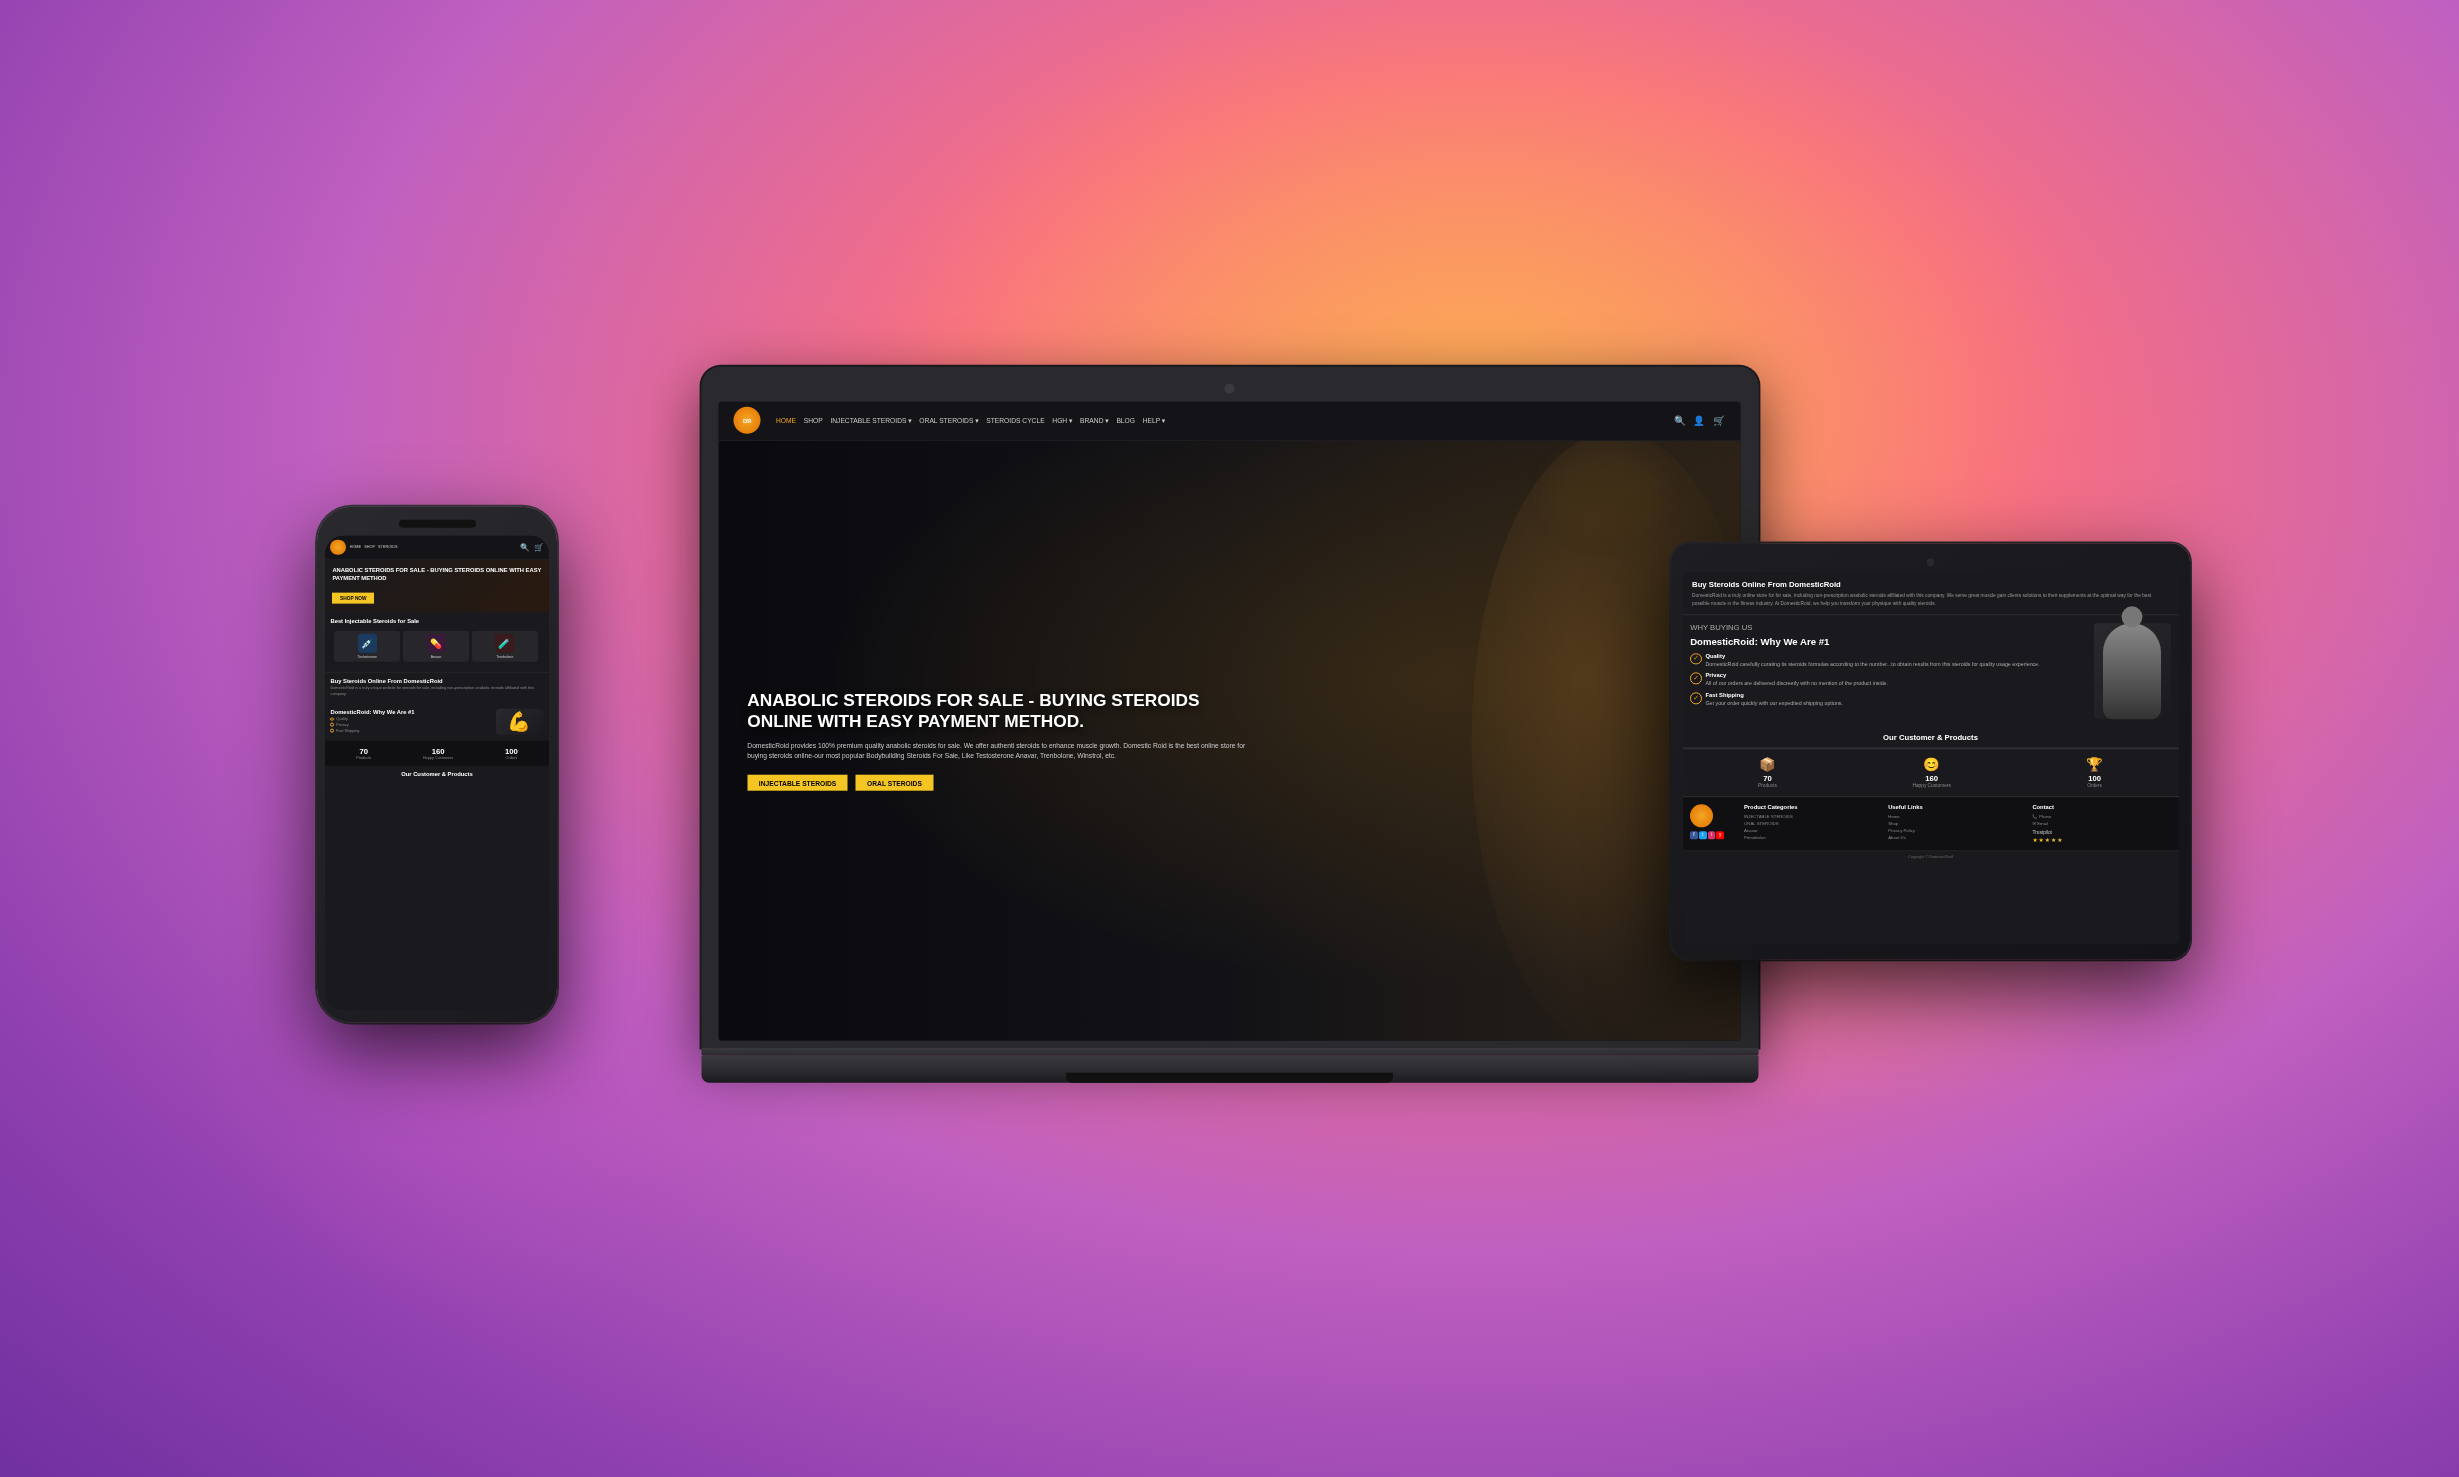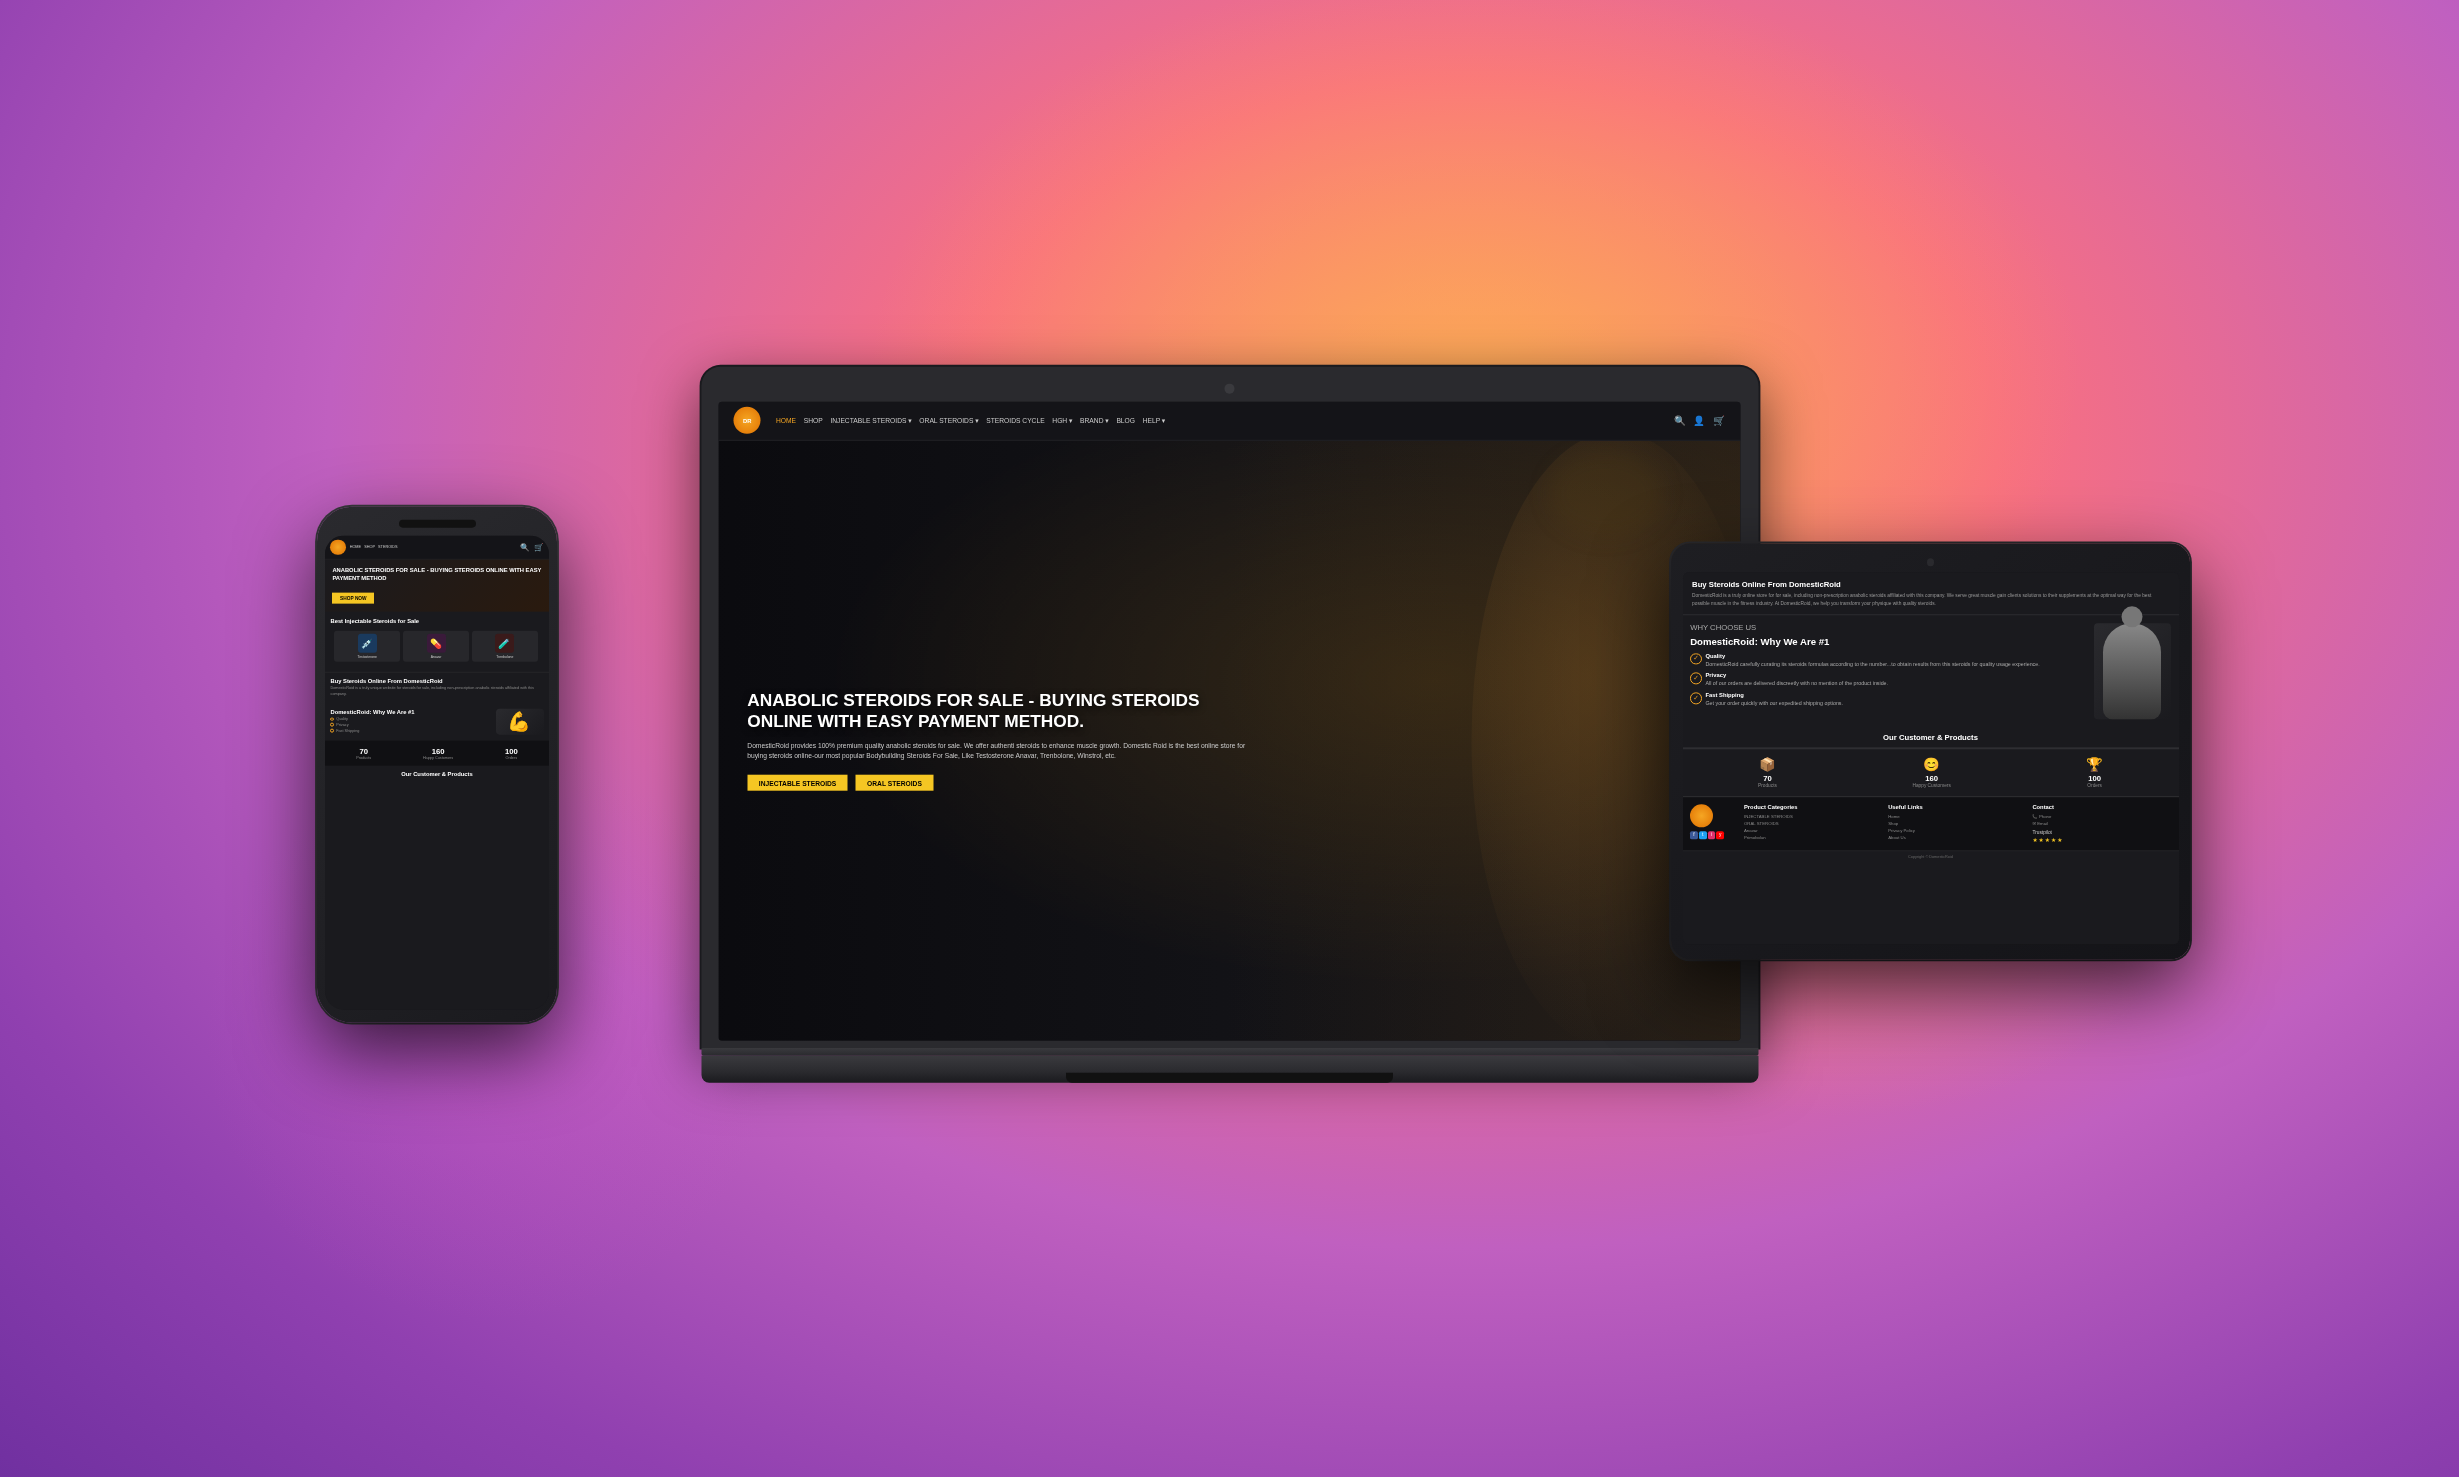--- a/index.html
+++ b/index.html
@@ -776,7 +776,7 @@
 
           <div class="tablet-why-section">
             <div class="tablet-why-text">
-              <div class="tablet-why-title">WHY CHOOSE US</div>
+              <div class="tablet-why-title">WHY BUYING US</div>
               <div class="tablet-why-heading">DomesticRoid: Why We Are #1</div>
 
               <div class="tablet-feature">

